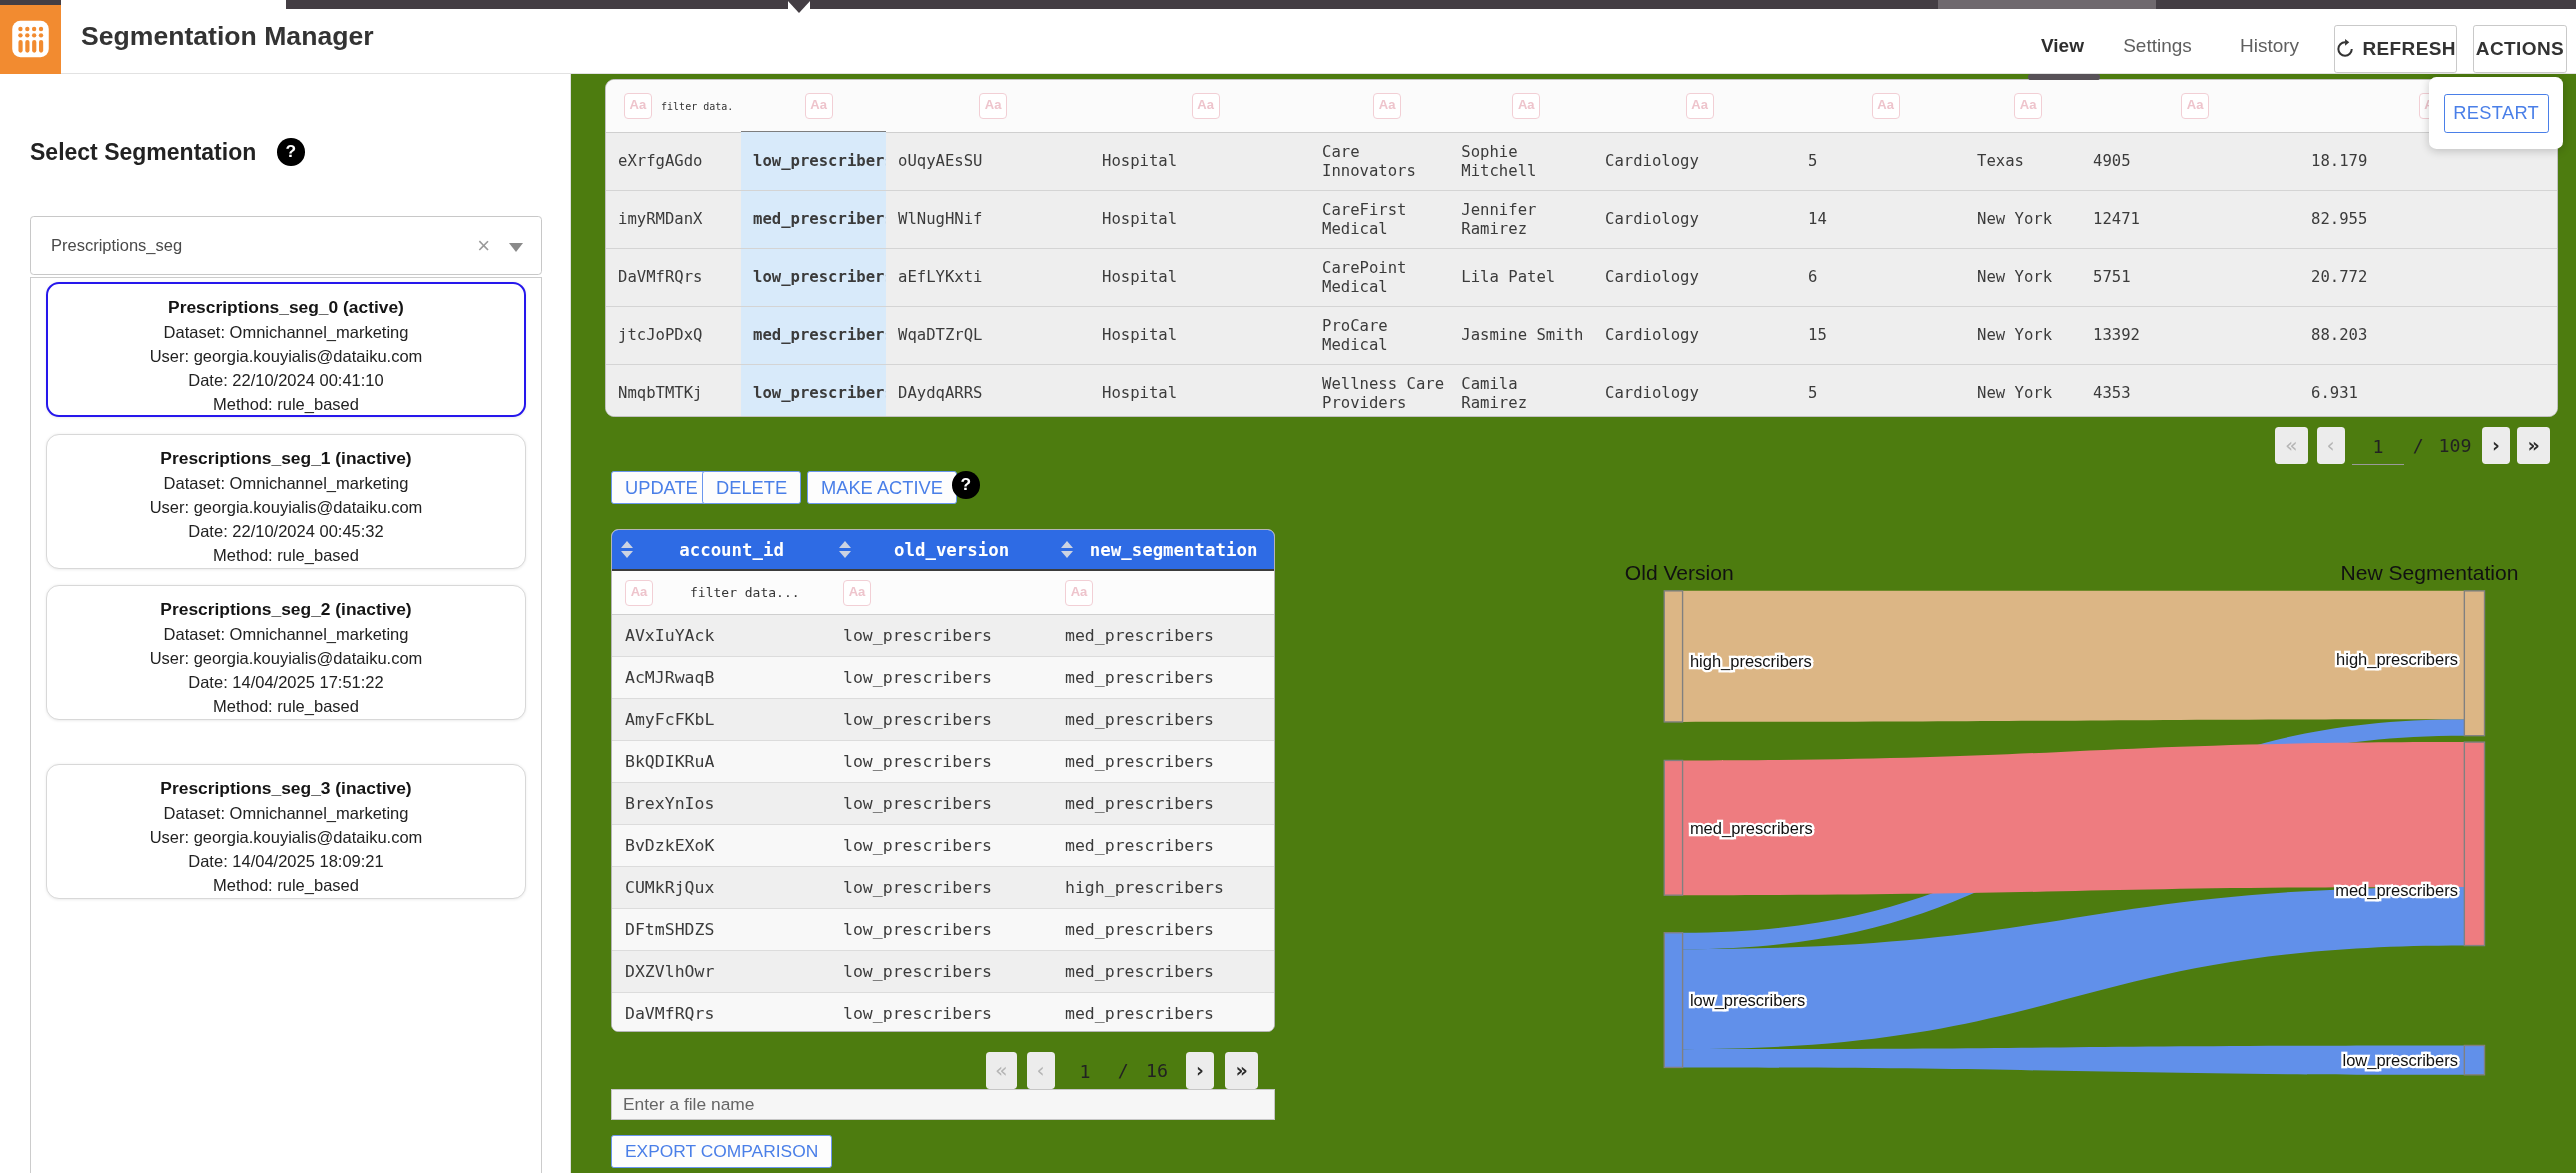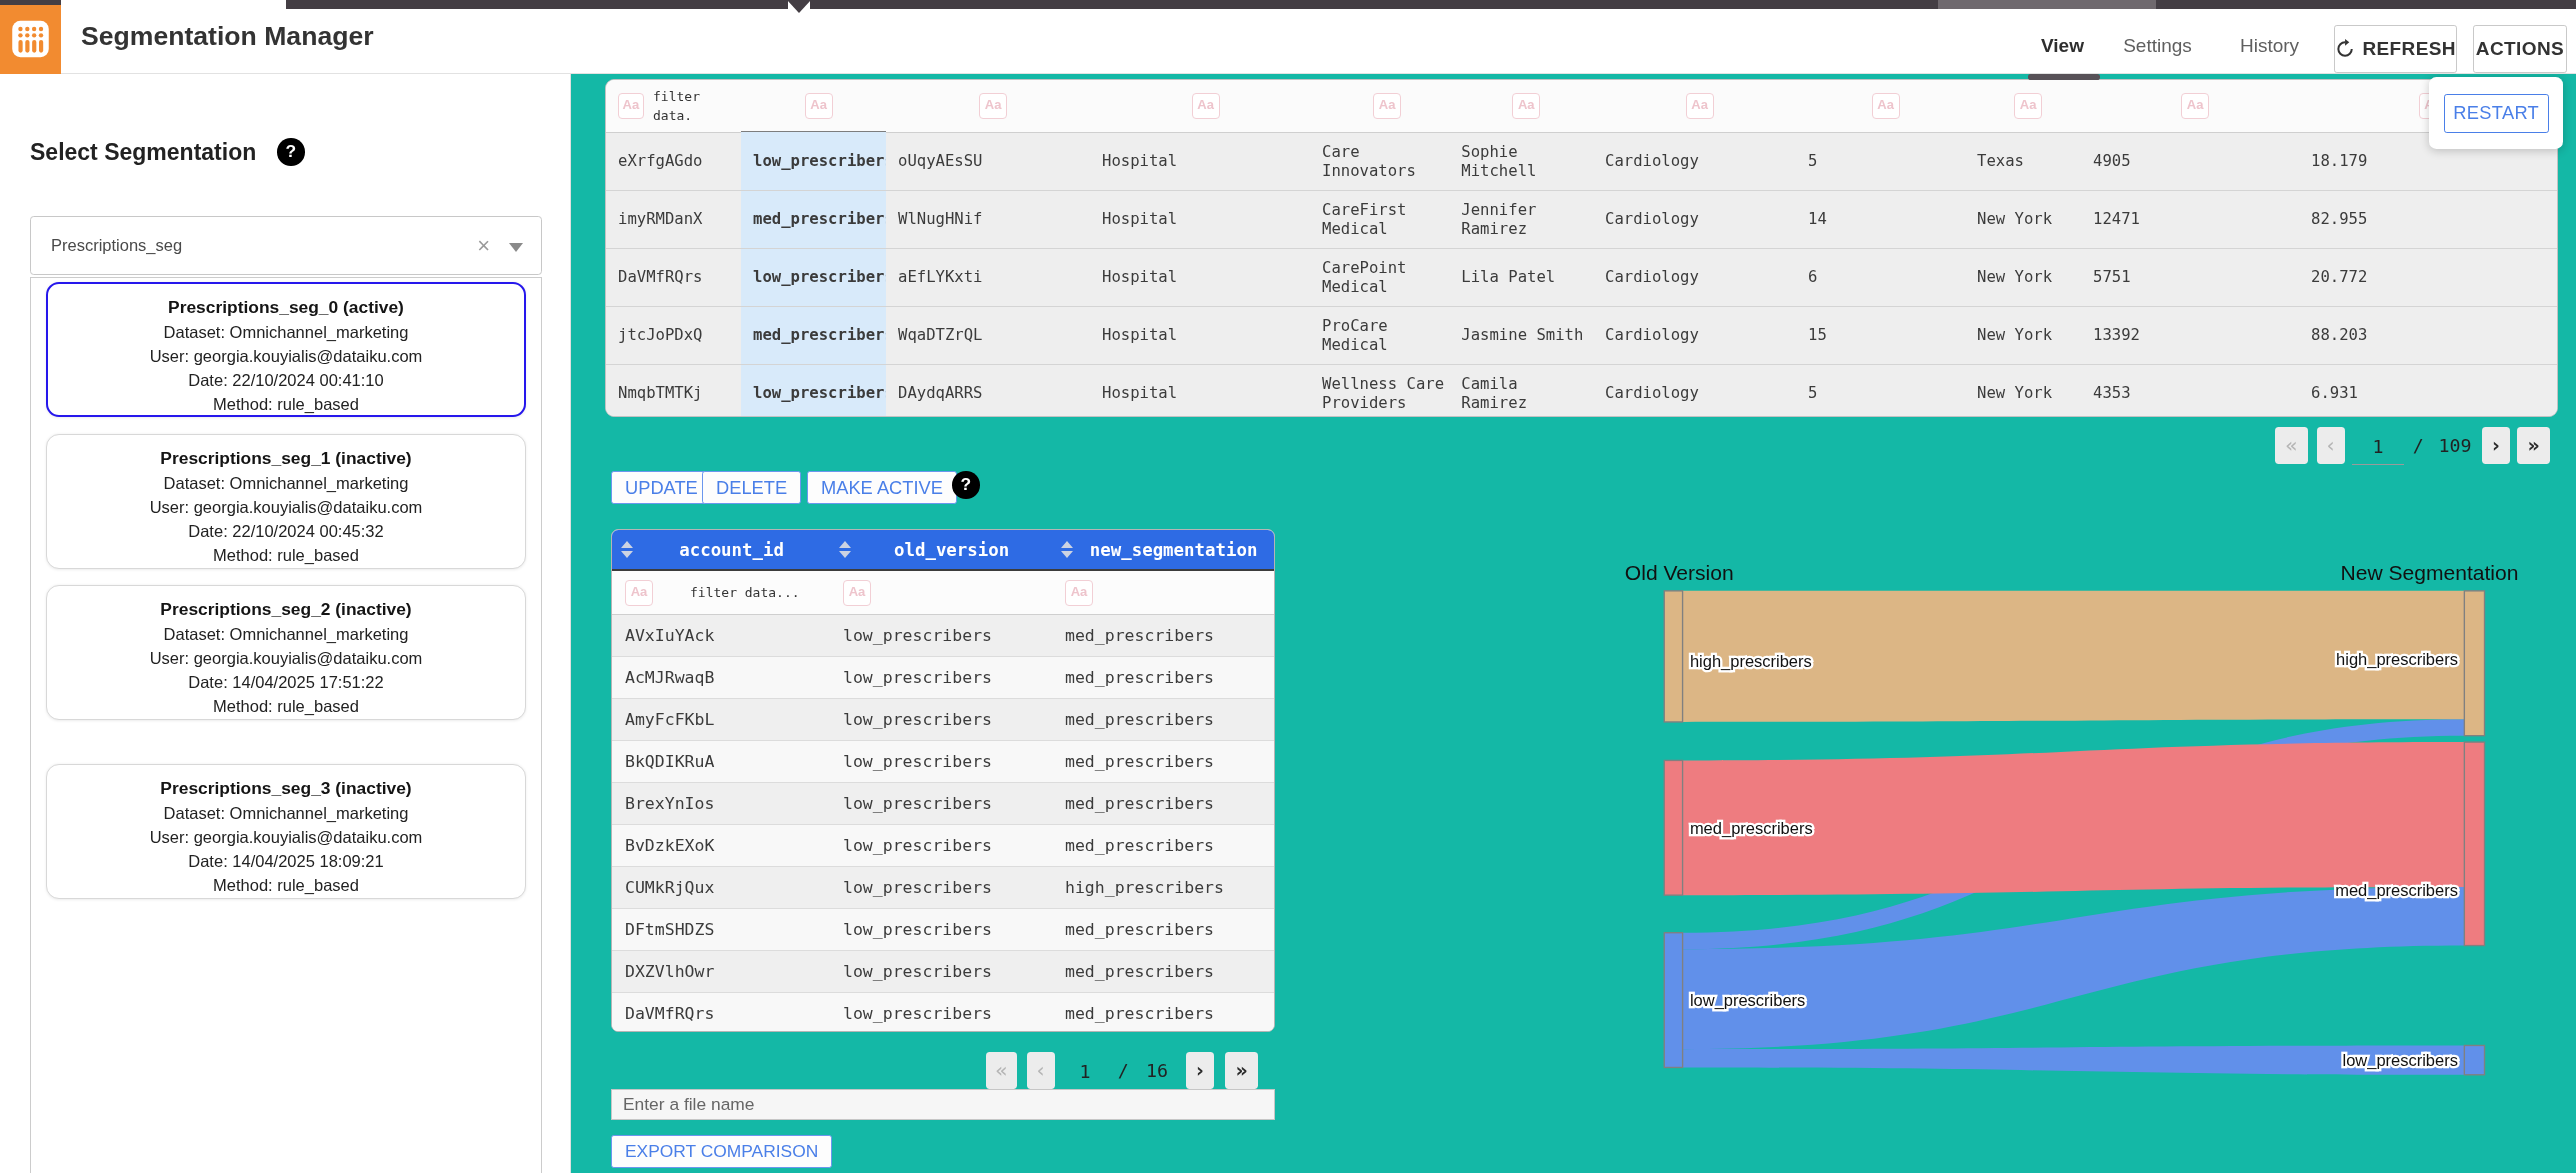--- a/index.html
+++ b/index.html
@@ -3,7 +3,7 @@
 <meta charset="utf-8">
 <style>
   html,body{margin:0;padding:0;background:#fff;}
-  .screen{position:relative;width:2576px;height:1173px;background:#14b8a6;overflow:hidden;
+  .screen{position:relative;width:2576px;height:1173px;background:#4d7c0f;overflow:hidden;
           font-family:"Liberation Sans",sans-serif;}
   
   .strip{position:absolute;top:0;height:9.2px;background:#443e44;z-index:30;}

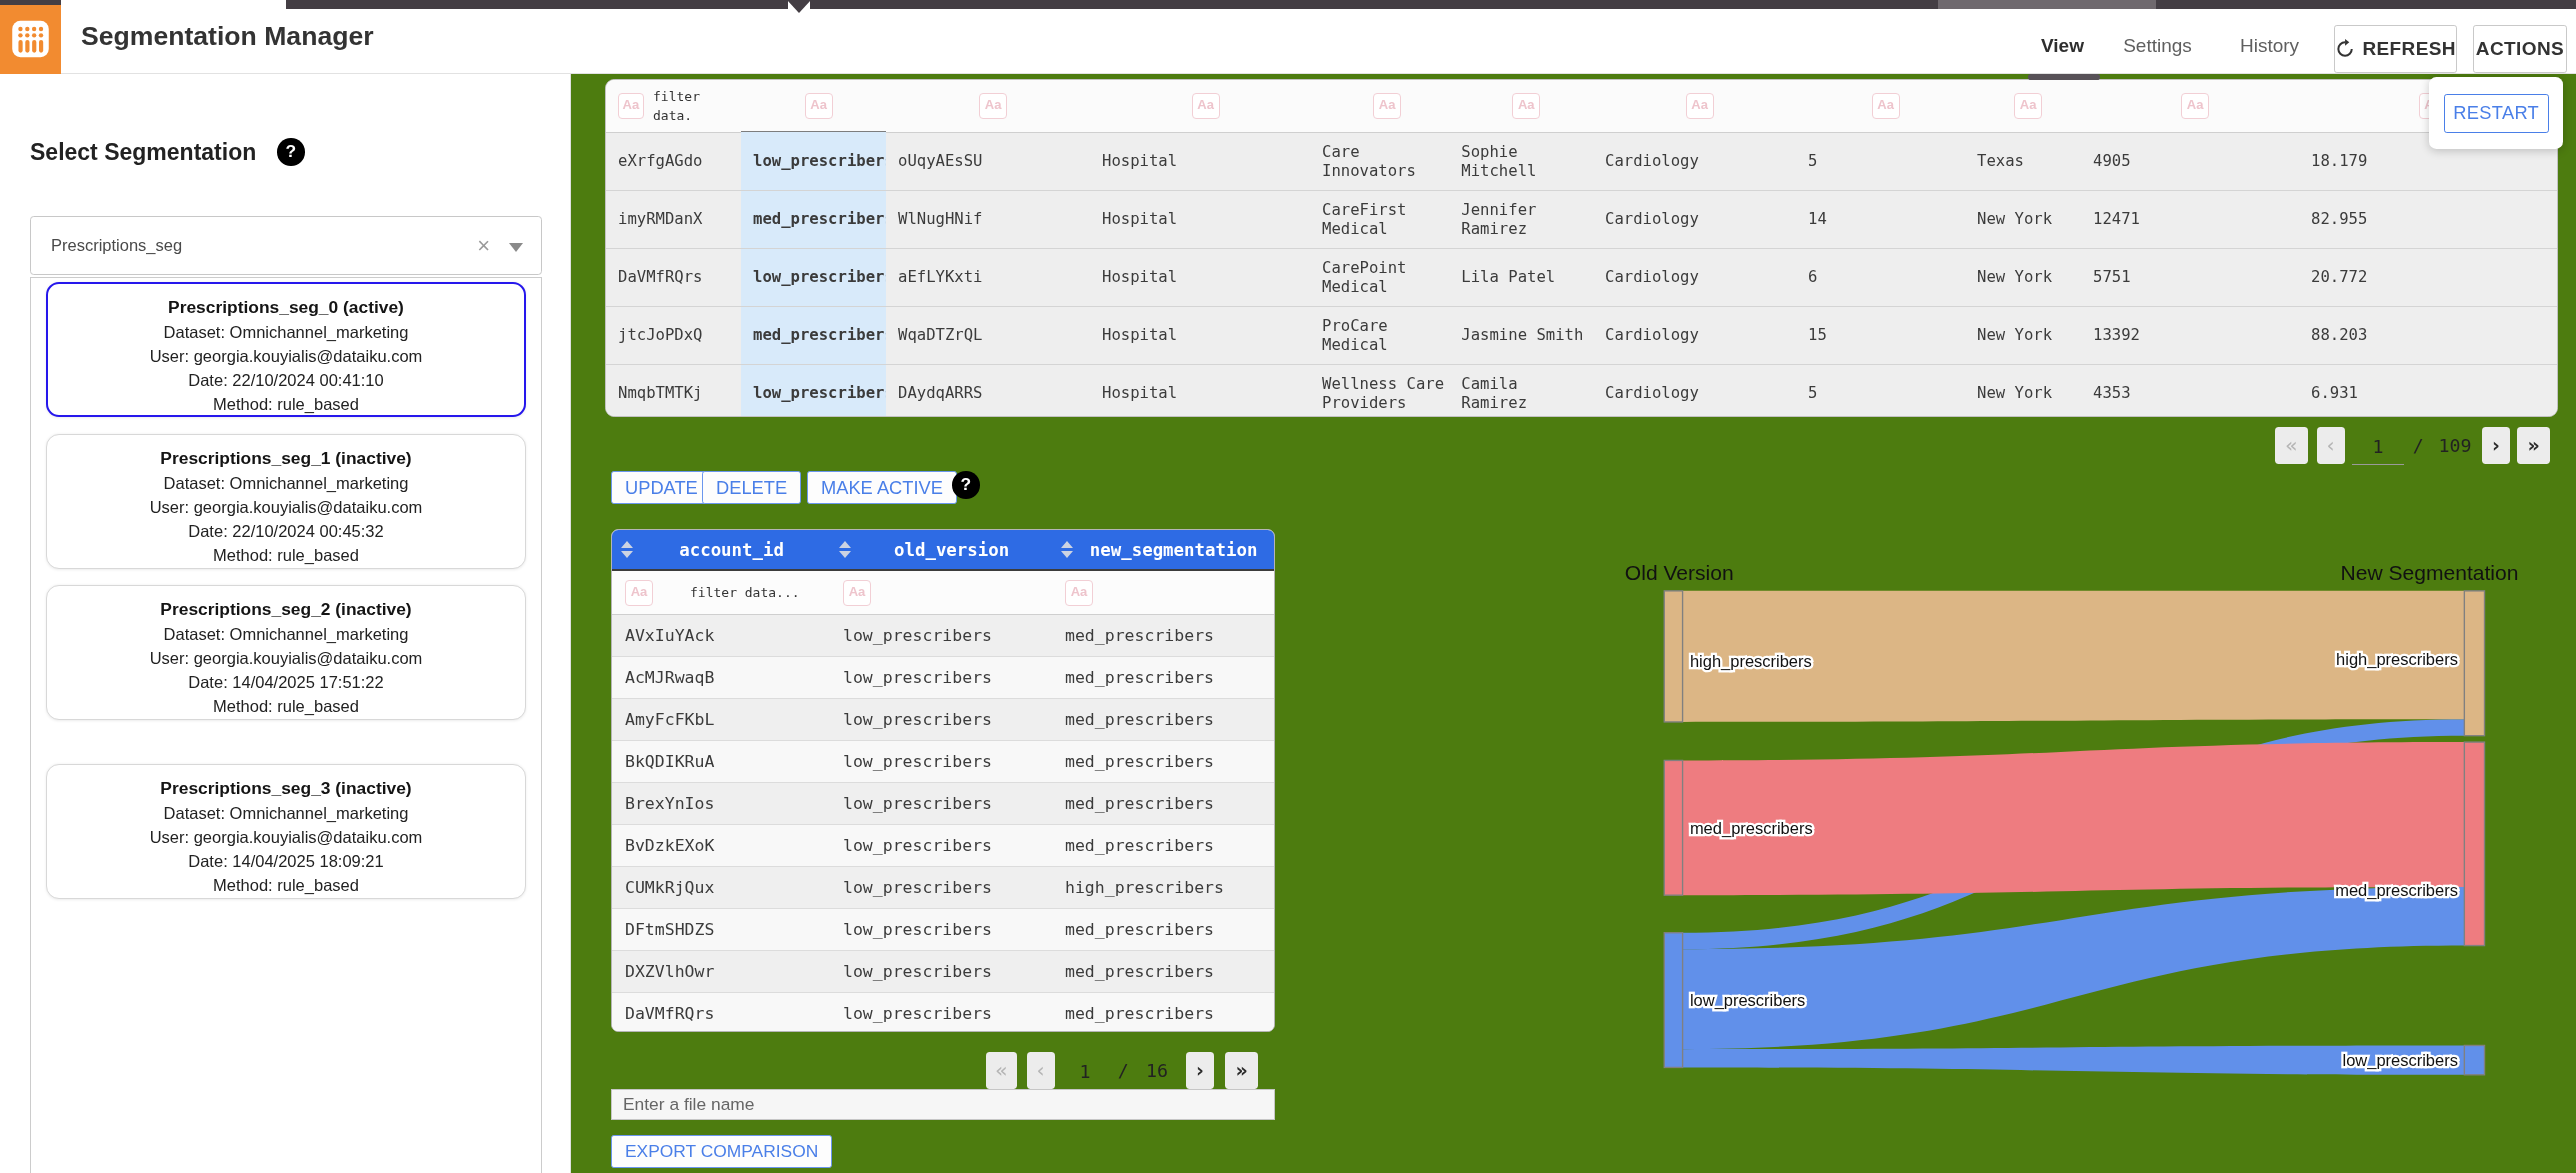--- a/index.html
+++ b/index.html
@@ -56,7 +56,7 @@
   .fbadge{display:inline-block;width:26px;height:24px;line-height:22px;text-align:center;border:1.8px solid #f2cfd5;
           border-radius:4px;color:#eec4cc;font-size:13px;font-weight:700;font-family:"Liberation Sans",sans-serif;background:#fff;}
   .t-row.filter .t-cell{flex-direction:row;align-items:center;gap:9.2px;}
-  .ftext{font-size:13px;color:#333;}
+  .ftext{font-size:10px;color:#333;}
   .restartwrap{position:absolute;left:2429px;top:77px;width:134px;height:72px;background:#fff;border-radius:7.3px;
                box-shadow:0 1.8px 9.2px rgba(0,0,0,.20);}
   .restartbtn{position:absolute;left:14.7px;top:16.5px;width:105px;height:39px;border:1.8px solid #4a7fe8;border-radius:2.8px;

